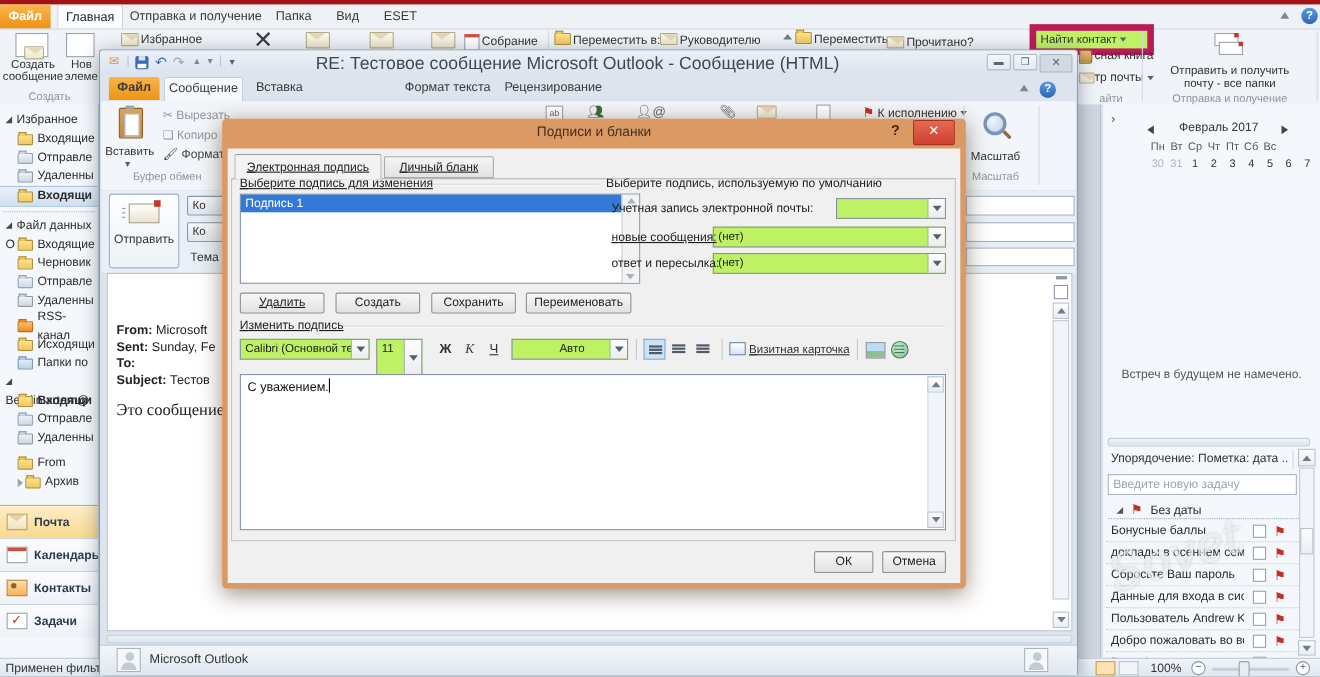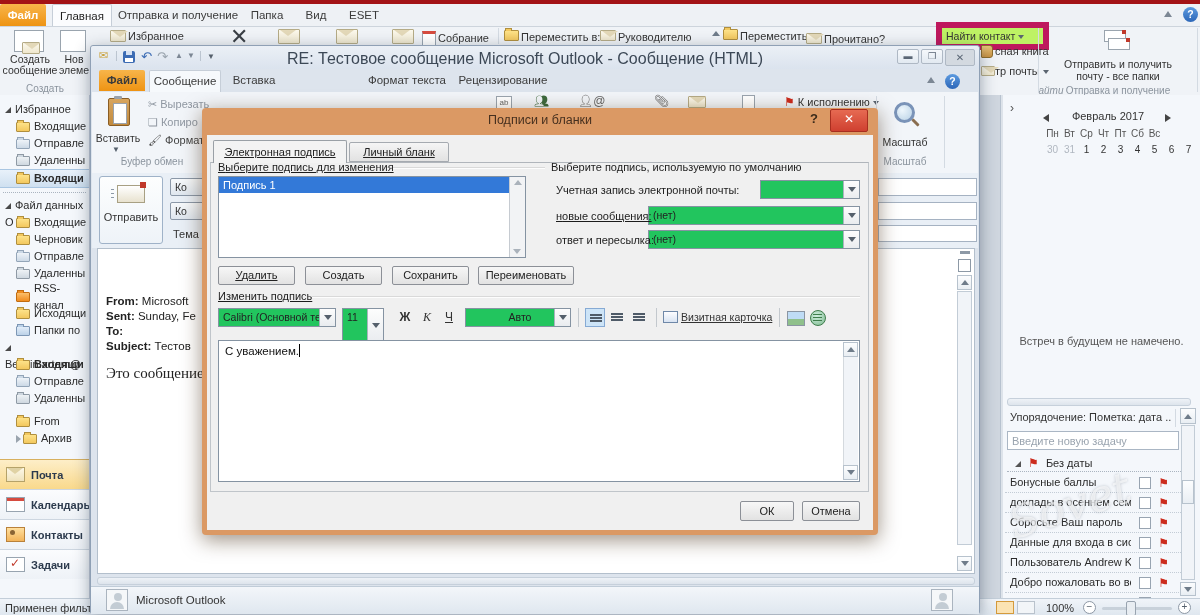--- a/index.html
+++ b/index.html
@@ -211,7 +211,7 @@
   <div class="t" style="left:995px;top:45px;font-size:11px;">сная книга</div>
   <div class="env" style="left:981px;top:66px;width:12px;height:8px;"></div>
   <div class="t" style="left:995px;top:65px;font-size:11px;"><span>тр почты</span><span class="ddarrow"></span></div>
-  <div class="grplabel" style="left:1026px;top:85px;width:50px;font-style:italic;">айти</div>
+  <div class="grplabel" style="left:985px;top:85px;width:50px;">айти</div>
   <div class="vsep" style="left:1038px;top:28px;height:64px;"></div>
   <div class="srico" style="left:1104px;top:28px;">
     <span class="e" style="left:0;top:2px;"></span>

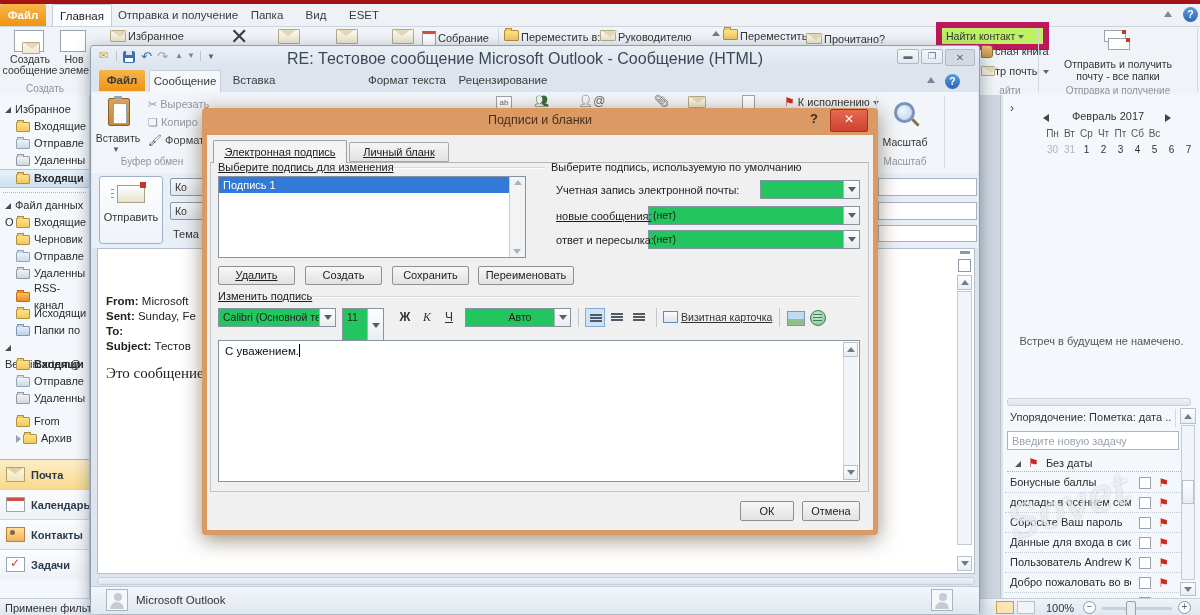--- a/index.html
+++ b/index.html
@@ -492,7 +492,7 @@
 
       <div class="gcap ak" style="left:11px;top:26px;">Выберите подпись для изменения</div>
       <div class="gline" style="left:180px;top:32px;width:158px;"></div>
-      <div class="listbox" style="left:11px;top:41px;width:308px;height:82px;">
+      <div class="listbox" style="left:11px;top:41px;width:364px;height:82px;">
         <div id="sig-list" style="margin-right:15px;">
             <div class="lbitem sel">Подпись 1</div>
           </div>

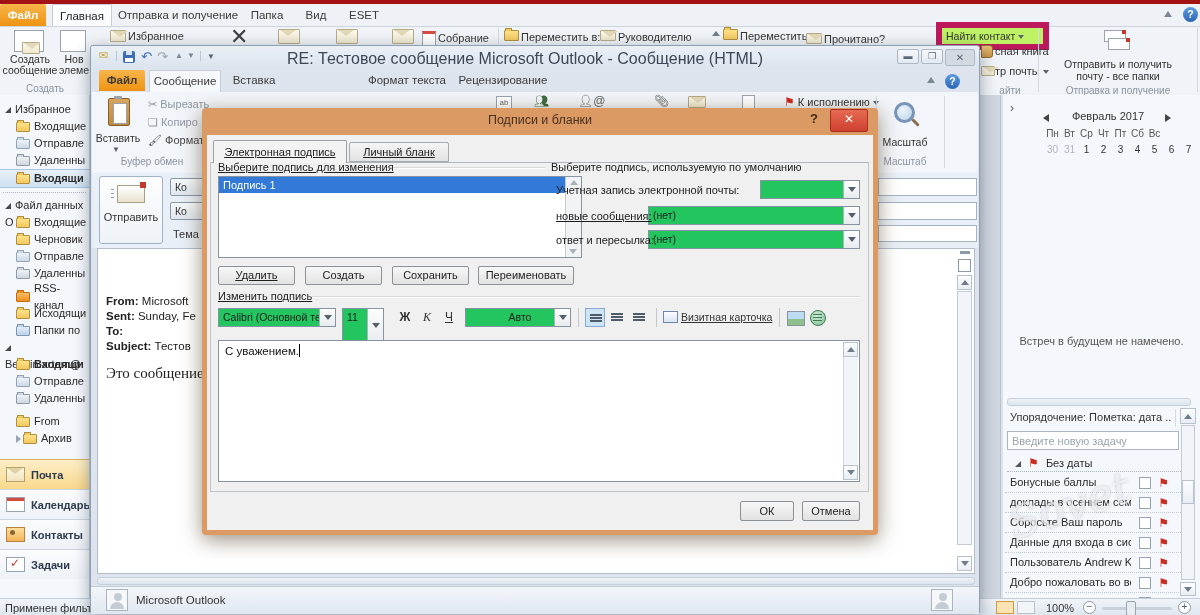--- a/index.html
+++ b/index.html
@@ -142,7 +142,7 @@
   .lbsb{position:absolute;top:0;right:0;bottom:0;width:15px;background:#f2f3f5;border-left:1px solid #c6cbd1;}
   .btn97{position:absolute;background:linear-gradient(#f7f7f7,#e2e2e2);border:1px solid #8c9097;border-radius:2px;
          text-align:center;font-size:11px;color:#222;line-height:17px;box-sizing:border-box;}
-  .combo{position:absolute;background:#22c55e;border:1px solid #8593a2;box-sizing:border-box;font-size:10.5px;line-height:17px;
+  .combo{position:absolute;background:#bef264;border:1px solid #8593a2;box-sizing:border-box;font-size:10.5px;line-height:17px;
          padding-left:4px;color:#222;overflow:hidden;white-space:nowrap;}
   .combo .dd{position:absolute;right:0;top:0;bottom:0;width:15px;background:linear-gradient(#fdfdfd,#e9ecef);
              border-left:1px solid #aab4bf;display:flex;align-items:center;justify-content:center;}

